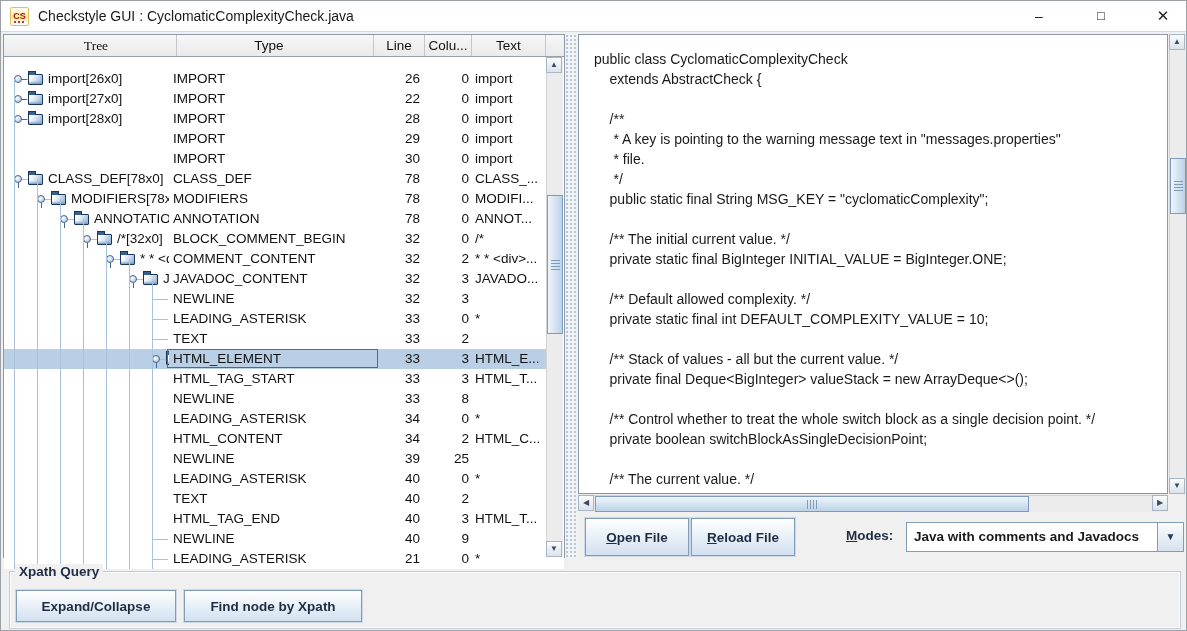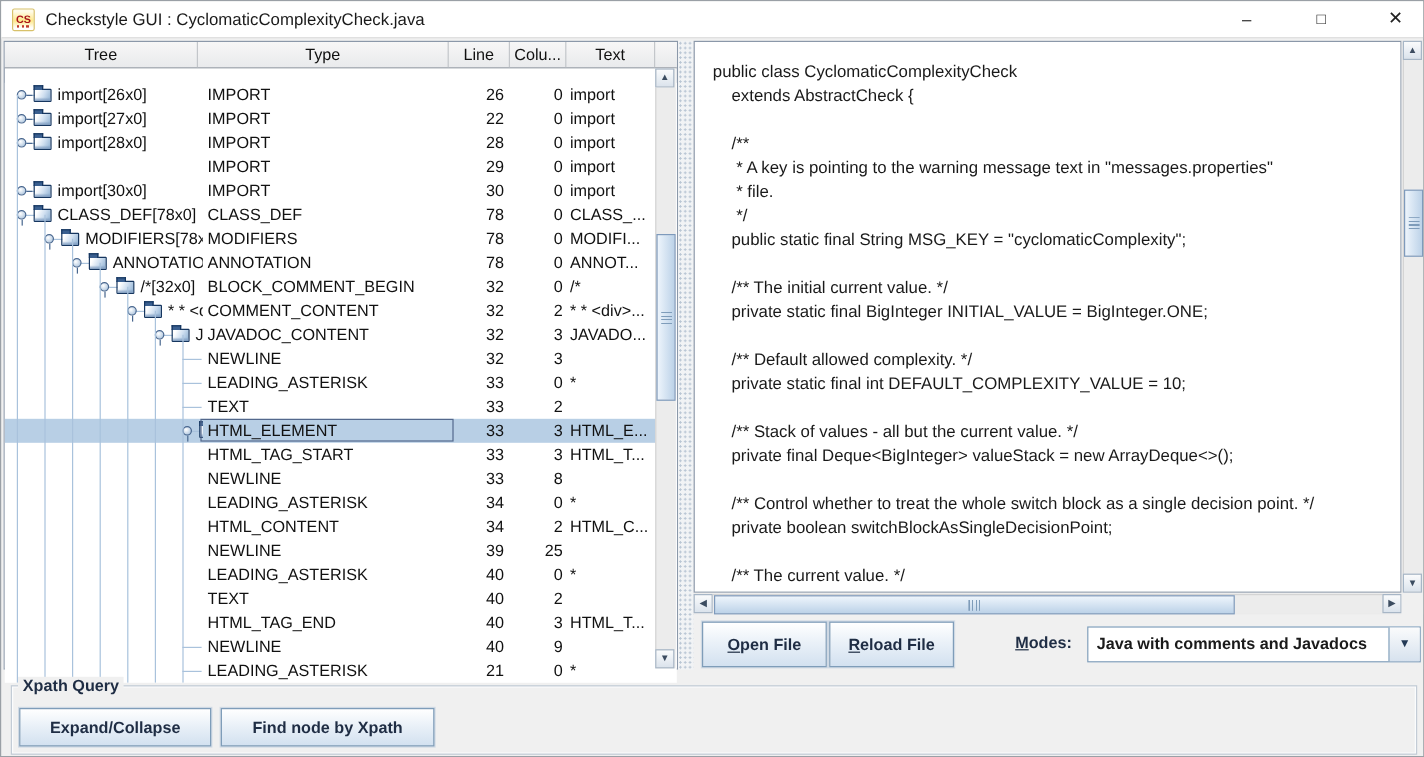--- a/index.html
+++ b/index.html
@@ -95,7 +95,7 @@
 
   <div class="left-panel">
     <div class="thead" id="thead">
-        <div class="hcell" style="left: 0px; width: 161px;">Tree</div>
+        <div class="hcell" style="left: 12px; width: 161px; font-family: Liberation Serif, serif;">Tree</div>
         <div class="hcell" style="left: 161px; width: 209px;">Type</div>
         <div class="hcell" style="left: 370px; width: 51px;">Line</div>
         <div class="hcell" style="left: 421px; width: 47px;">Colu...</div>

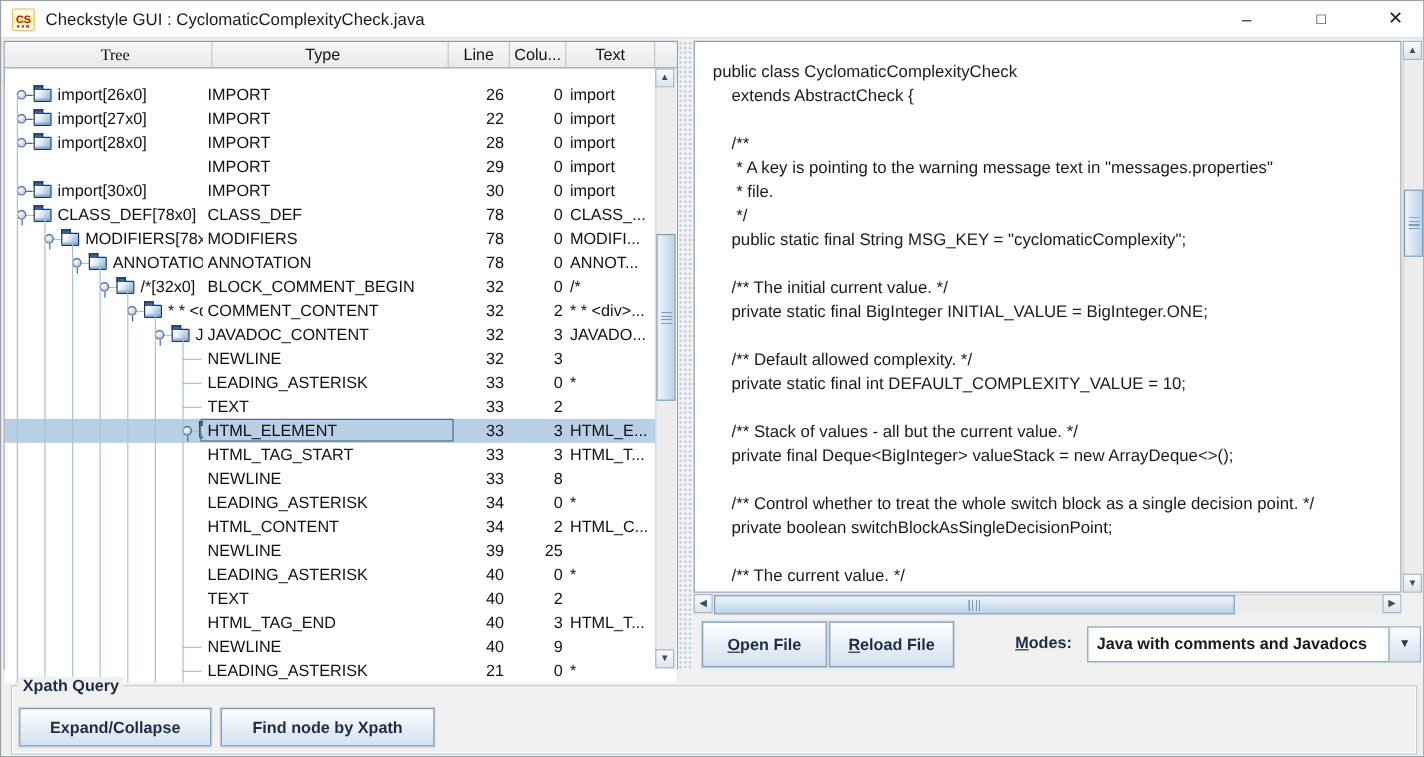--- a/index.html
+++ b/index.html
@@ -146,12 +146,6 @@
           <div class="tcell text">import</div>
         </div>
         <div class="trow" style="top: 80px;">
-          <div class="tcell tree">
-            <div class="dash" style="left: 10px; width: 16px;"></div>
-            <div class="handle collapsed" style="left: 10px;"></div>
-            <div class="folder" style="left: 24px;"></div>
-            <div class="tlabel" style="left: 44px;">import[30x0]</div>
-          </div>
           <div class="tcell type">IMPORT</div>
           <div class="tcell line">30</div>
           <div class="tcell colu">0</div>

